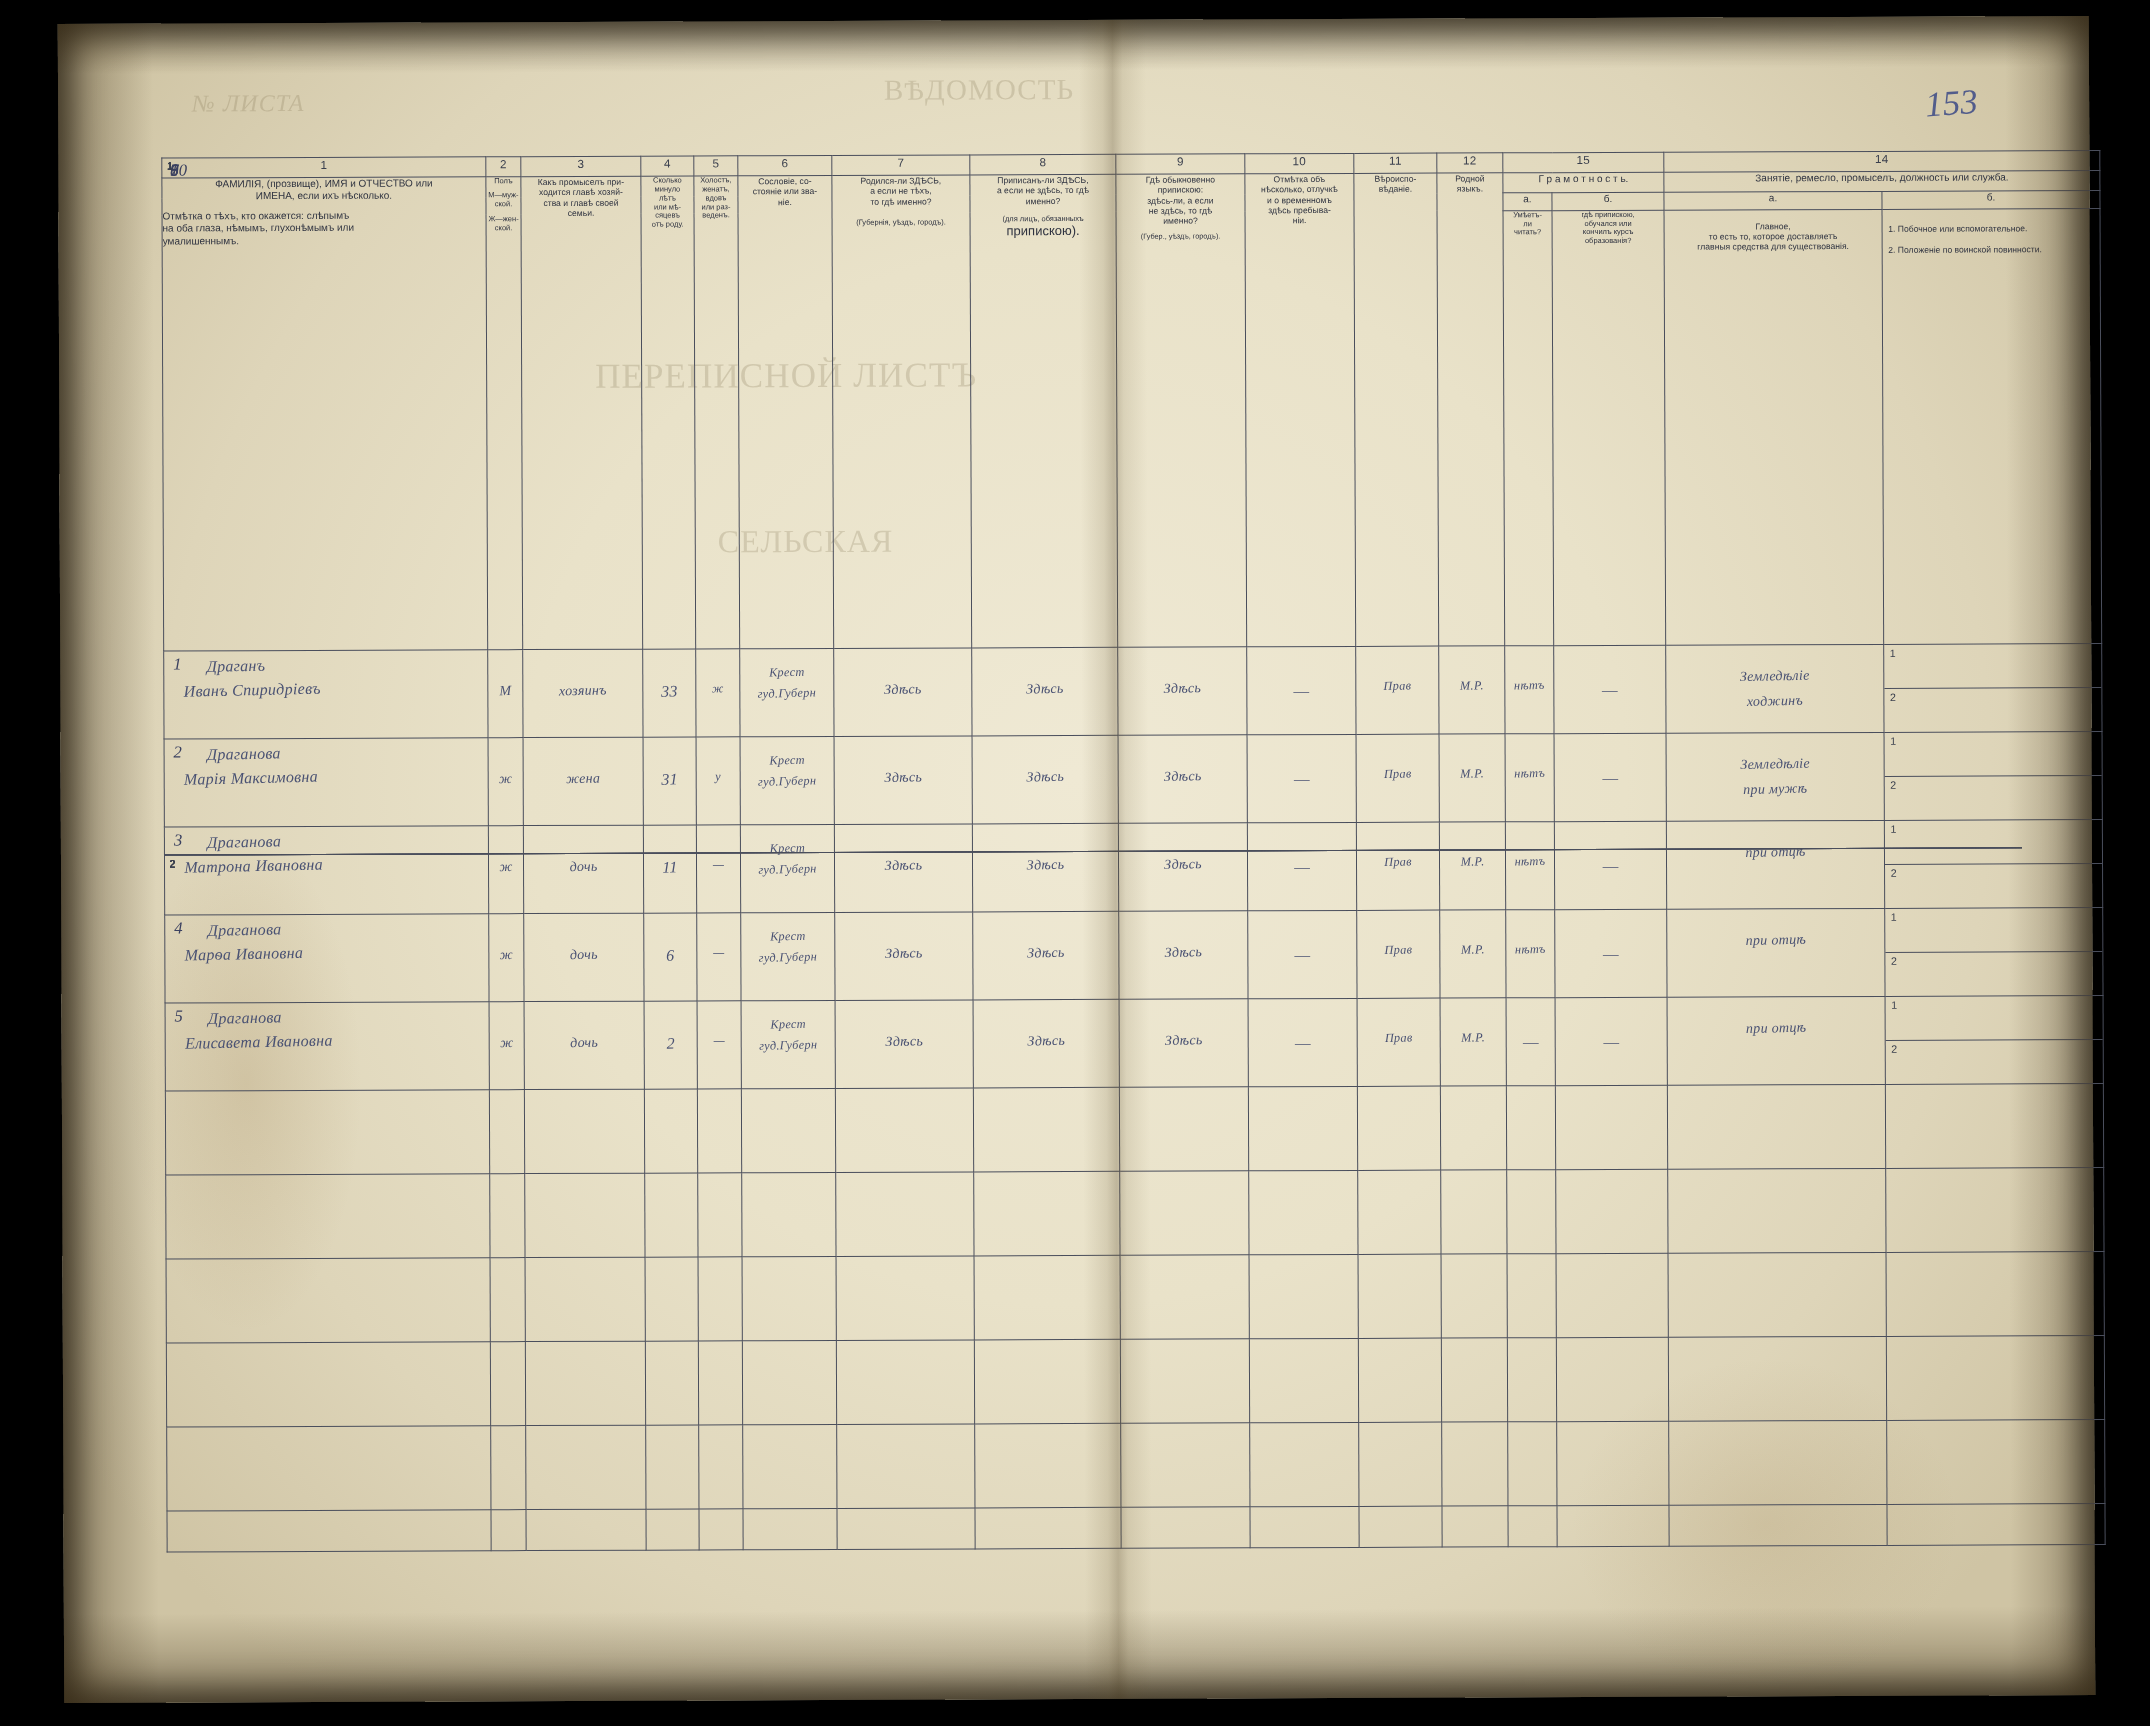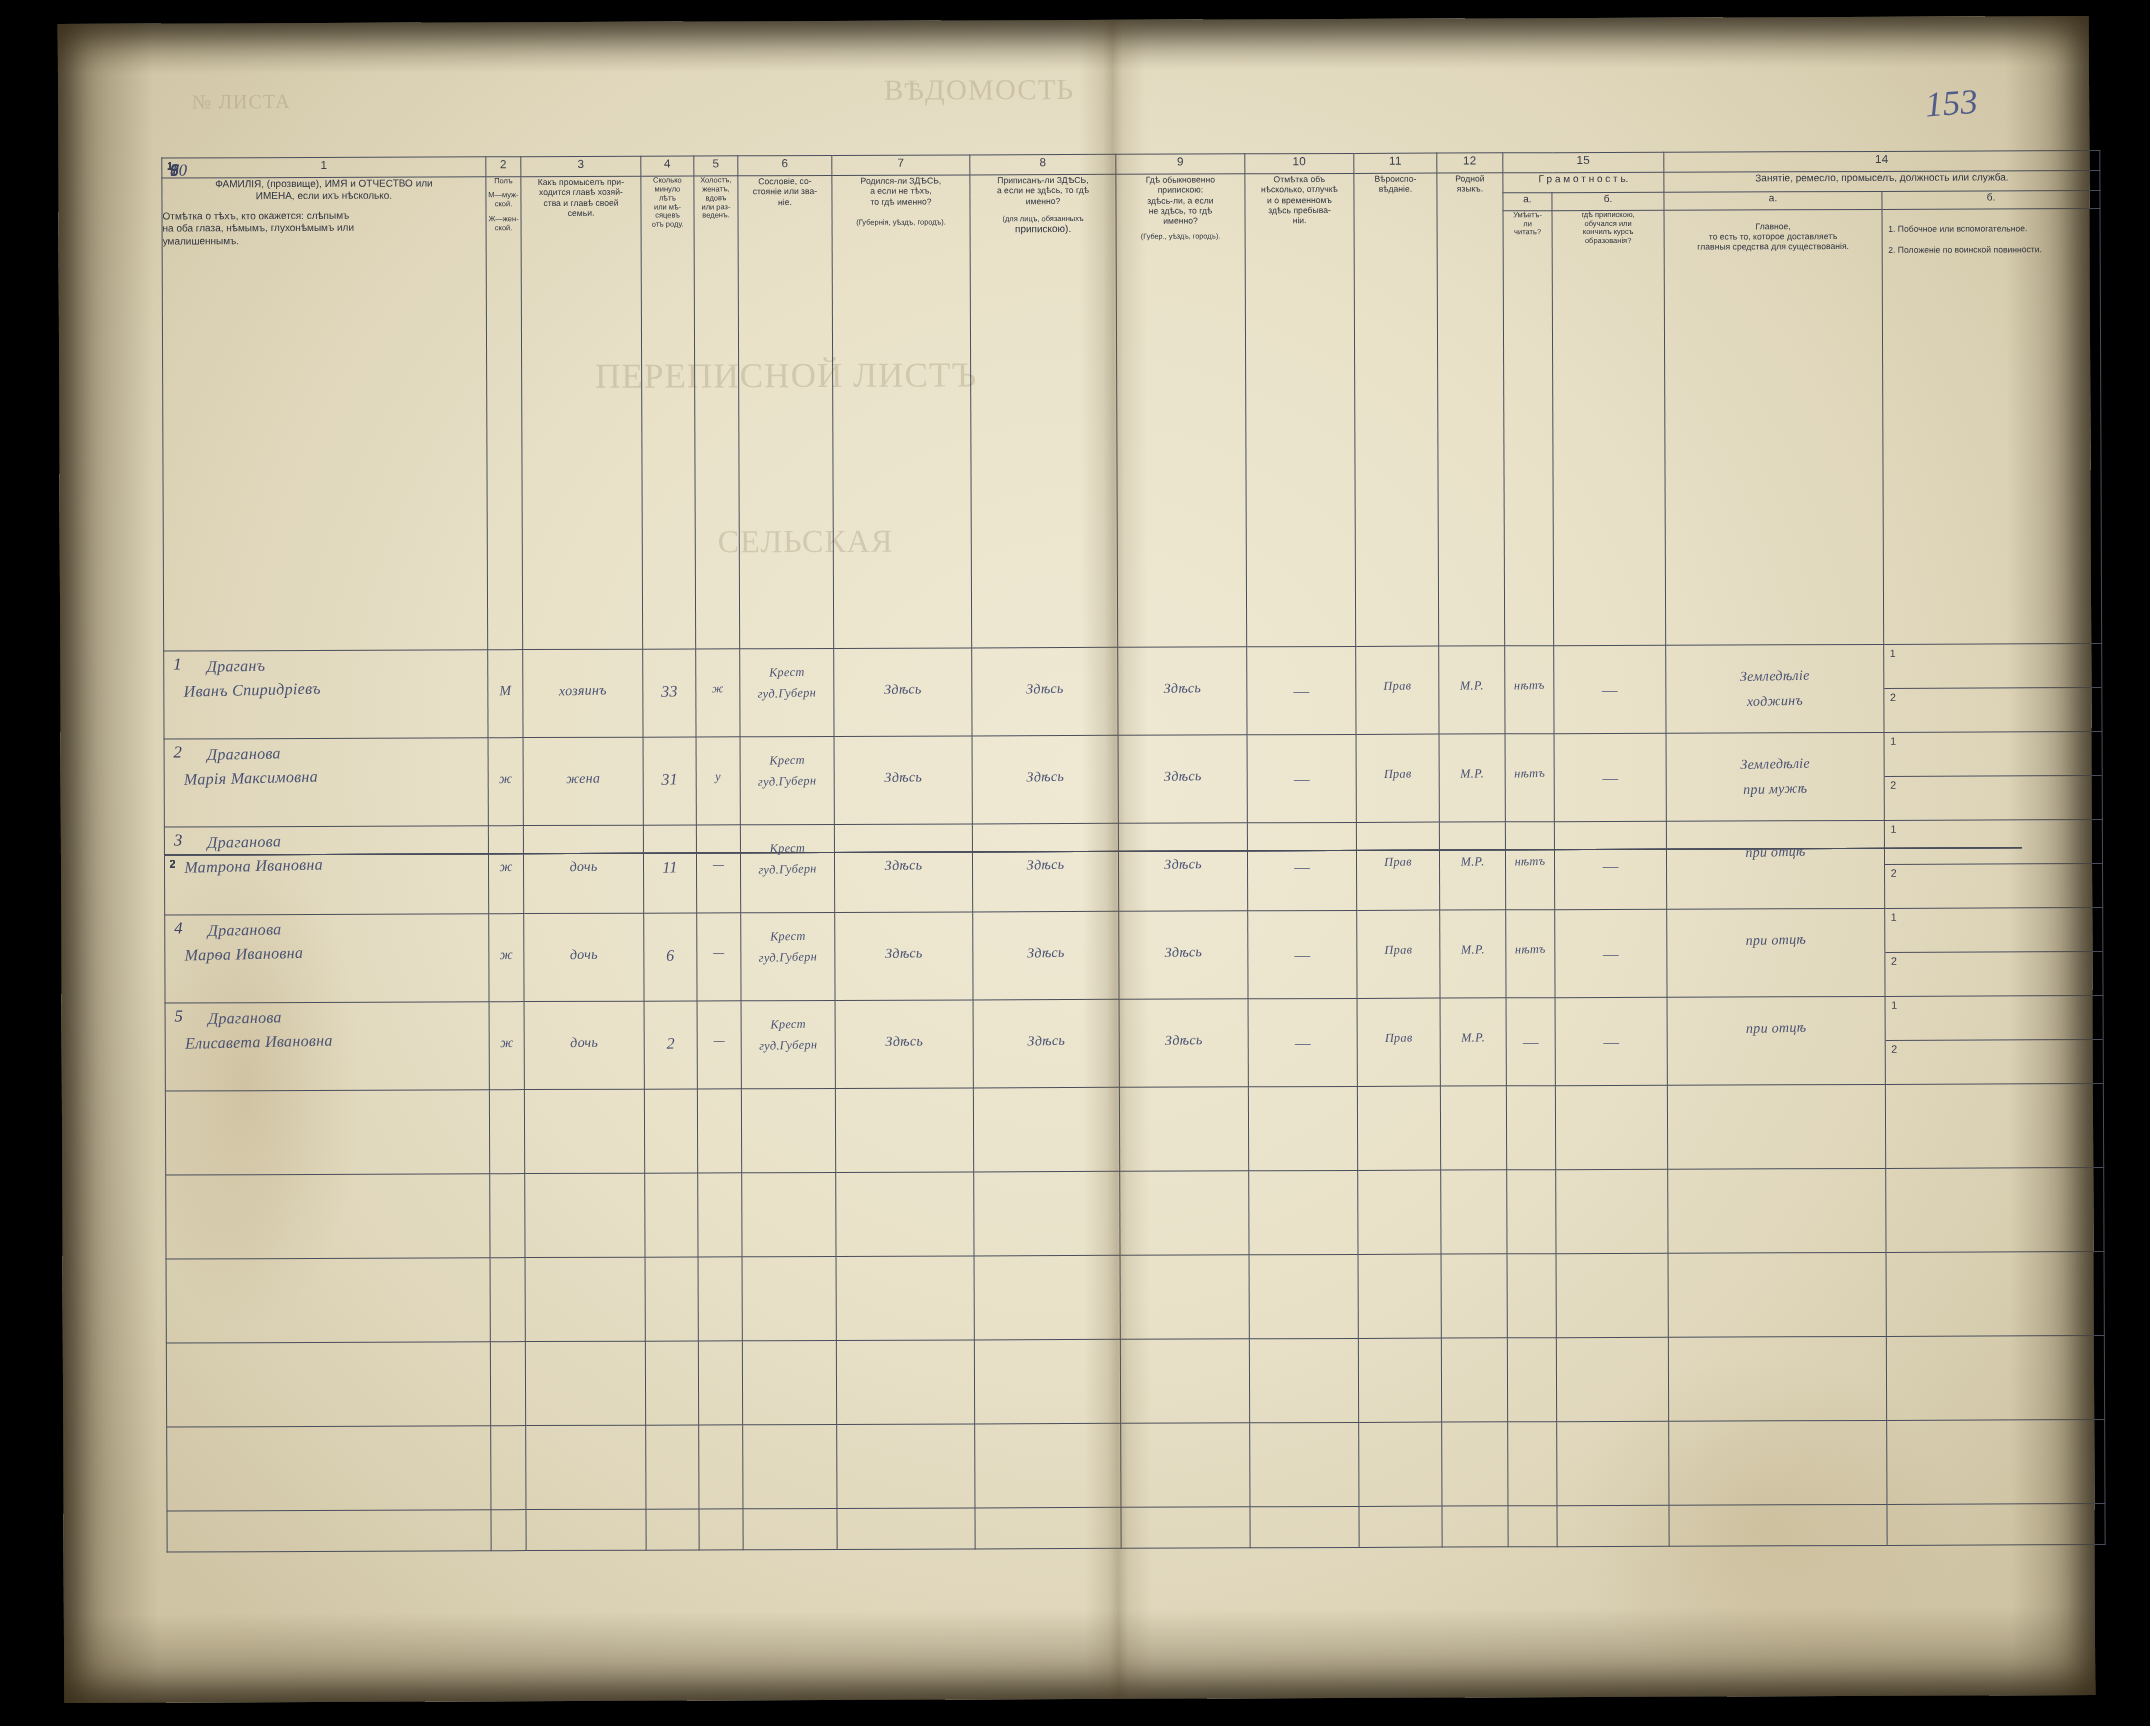--- a/index.html
+++ b/index.html
@@ -199,7 +199,7 @@
 <div id="scan">
   <div class="book">
 
-    <div class="bleed" style="left:134px; top:67px; font-size:20px;">№ ЛИСТА</div>
+    <div class="bleed" style="left:134px; top:67px; font-size:24px;font-style:italic;">№ ЛИСТА</div>
     <div class="bleed" style="left:826px; top:53px; font-size:29px;">ВѢДОМОСТЬ</div>
     <div class="bleed" style="left:536px; top:335px; font-size:35px;">ПЕРЕПИСНОЙ ЛИСТЪ</div>
     <div class="bleed" style="left:658px; top:502px; font-size:32px;">СЕЛЬСКАЯ</div>

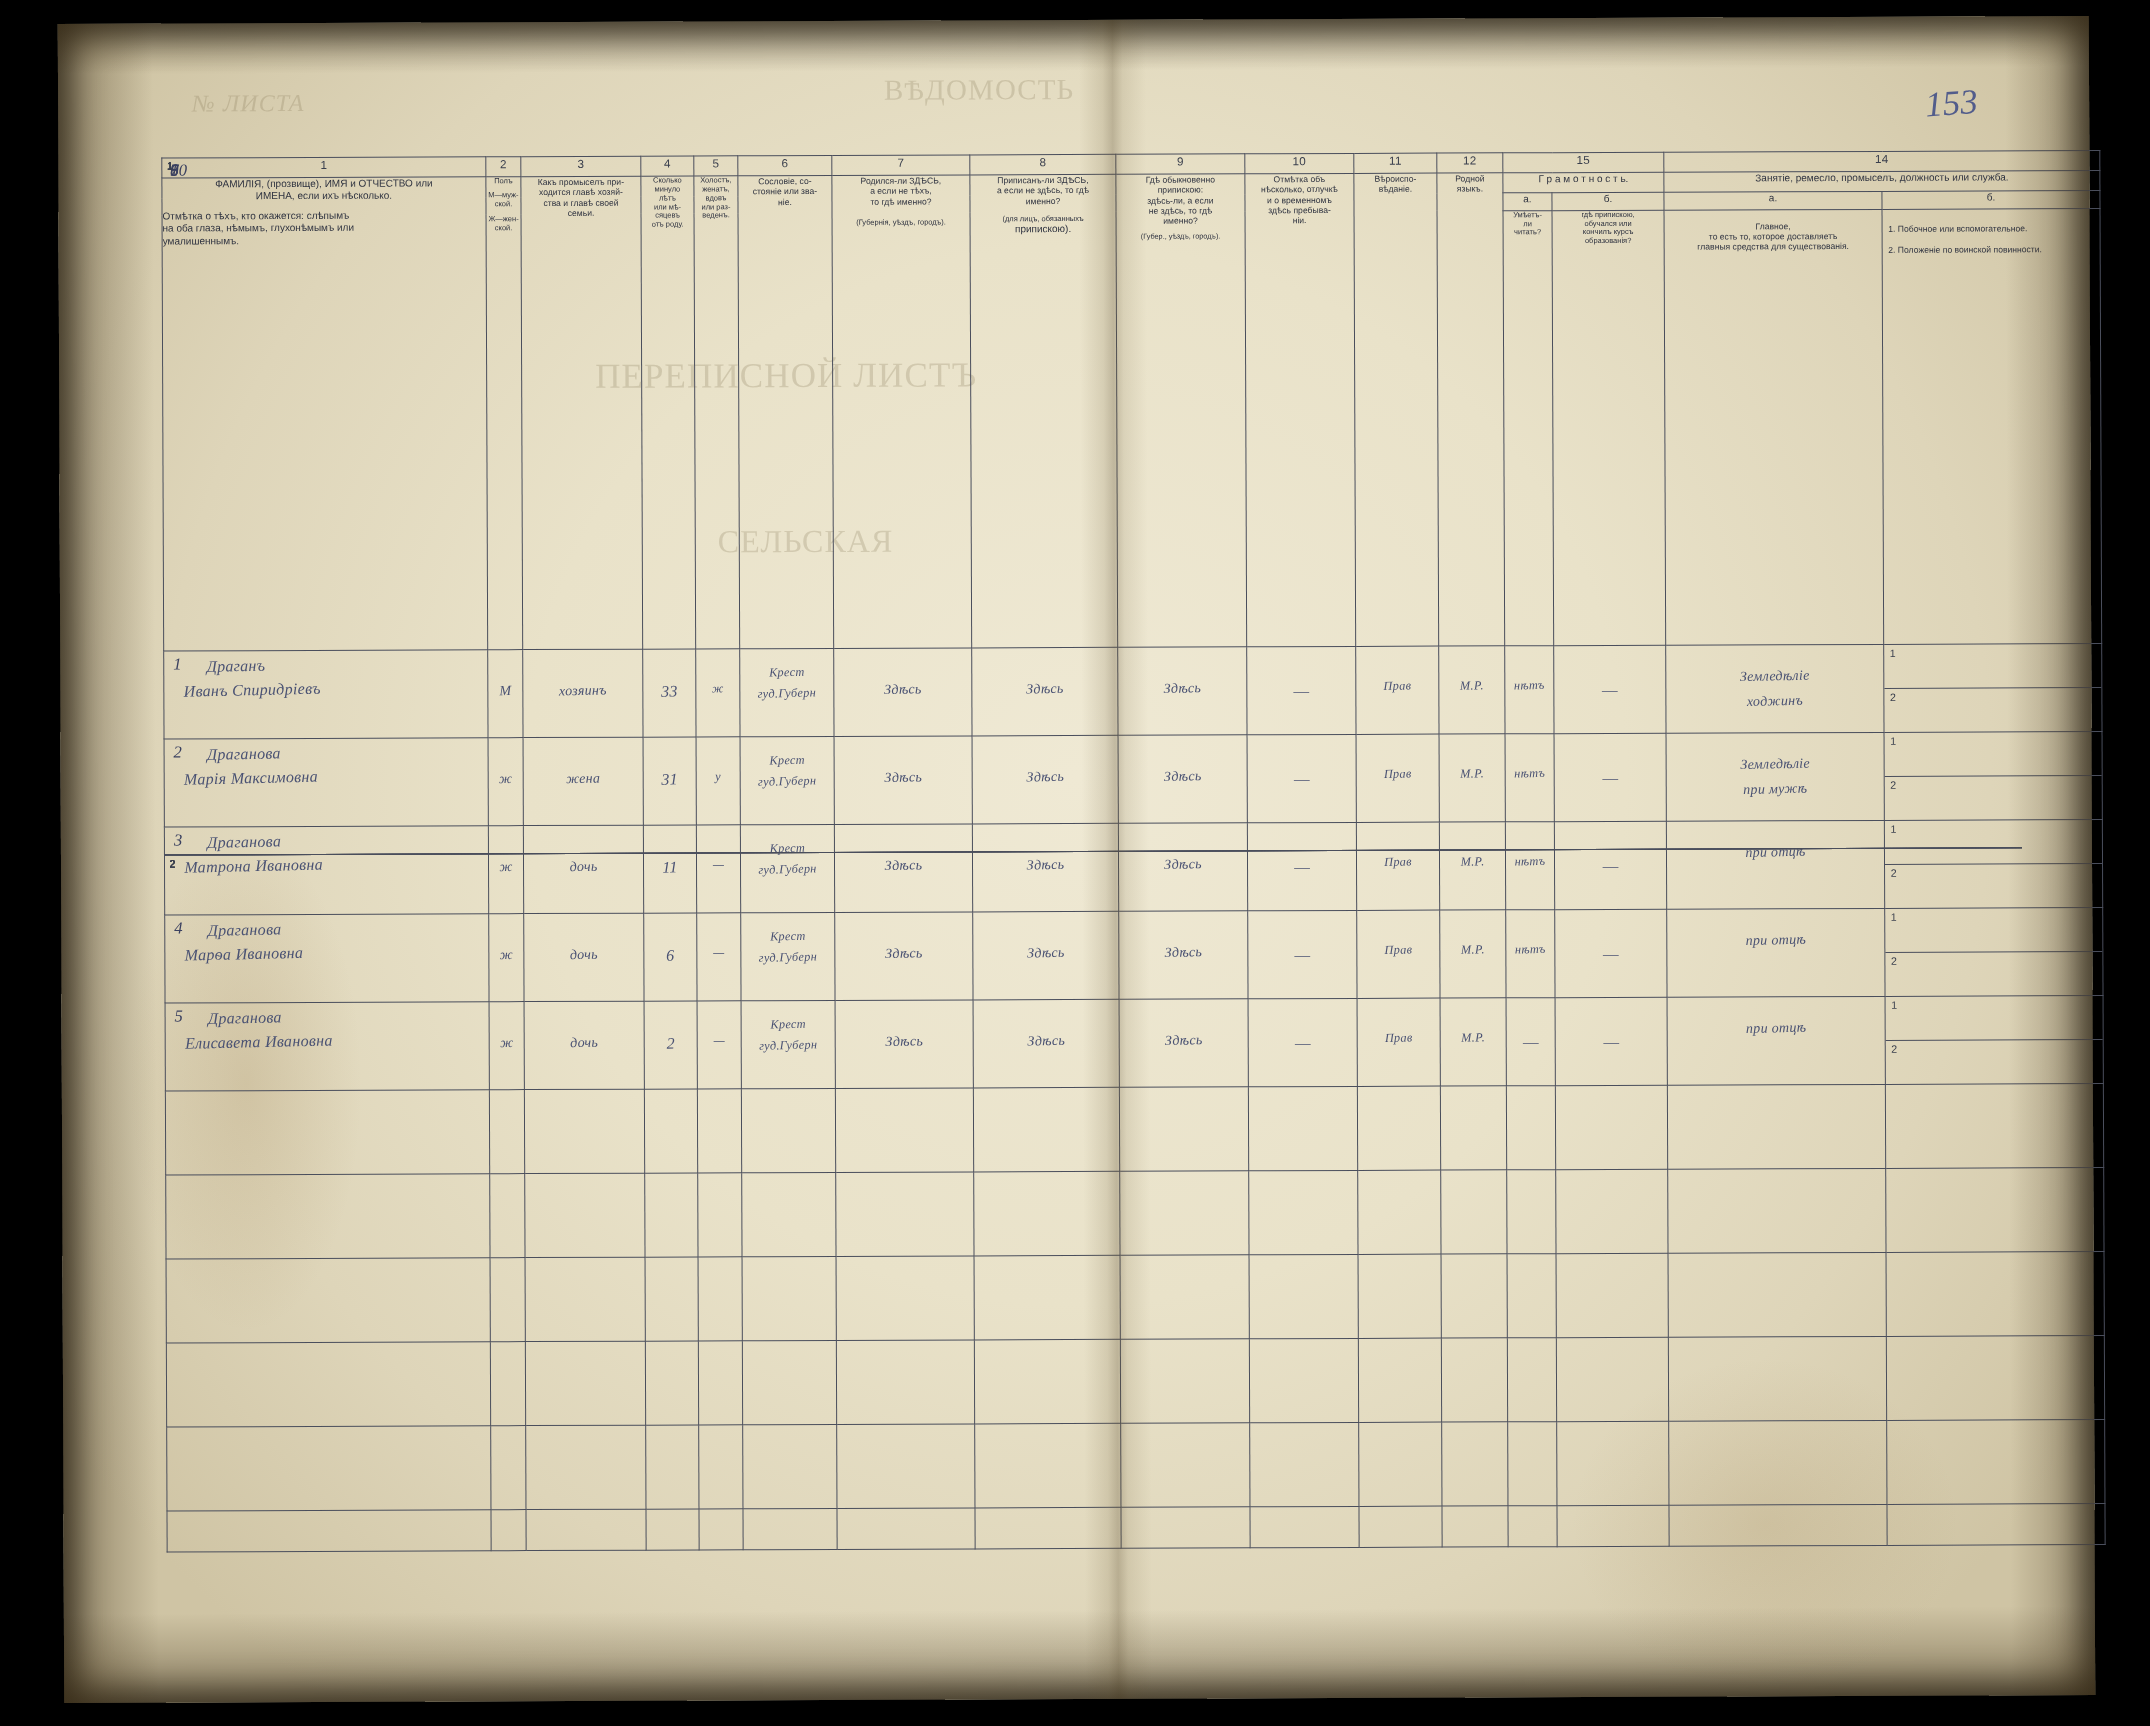--- a/index.html
+++ b/index.html
@@ -305,7 +305,7 @@
             <div>именно?</div>
             <div style="height:7.8px"></div>
             <div class="tiny" style="font-size:7.5px">(для лицъ, обязанныхъ</div>
-            <div class="tiny" style="font-size:10px">припискою).</div>
+            <div class="tiny" style="font-size:13px">припискою).</div>
           </td>
           <td rowspan="3" class="hdr small">
             <div>Гдѣ обыкновенно</div>

